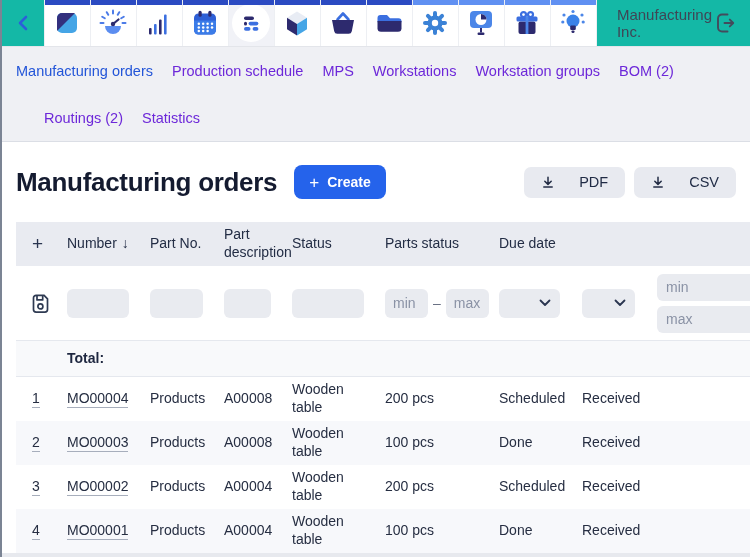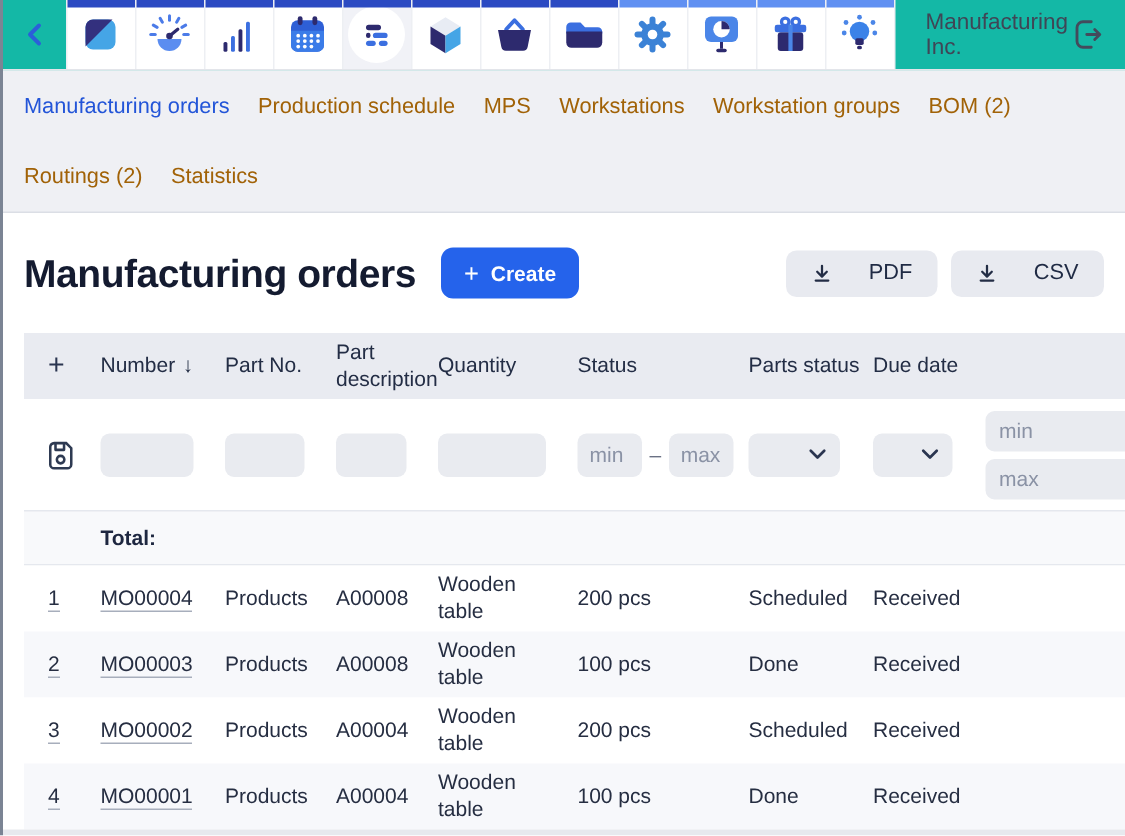--- a/index.html
+++ b/index.html
@@ -24,7 +24,7 @@
   .tabsbar { height:95px; background:#eff0f4; border-bottom:1px solid #dbdee5; padding:16px 14px 0; }
   .tabrow { display:flex; gap:19px; flex-wrap:nowrap; }
   .tabrow + .tabrow { margin-top:31px; }
-  .tab { font-size:14.5px; color:#a16207; white-space:nowrap; cursor:pointer; }
+  .tab { font-size:14.5px; color:#6d28d9; white-space:nowrap; cursor:pointer; }
   .tab.active { color:#2355d8; }
 
   

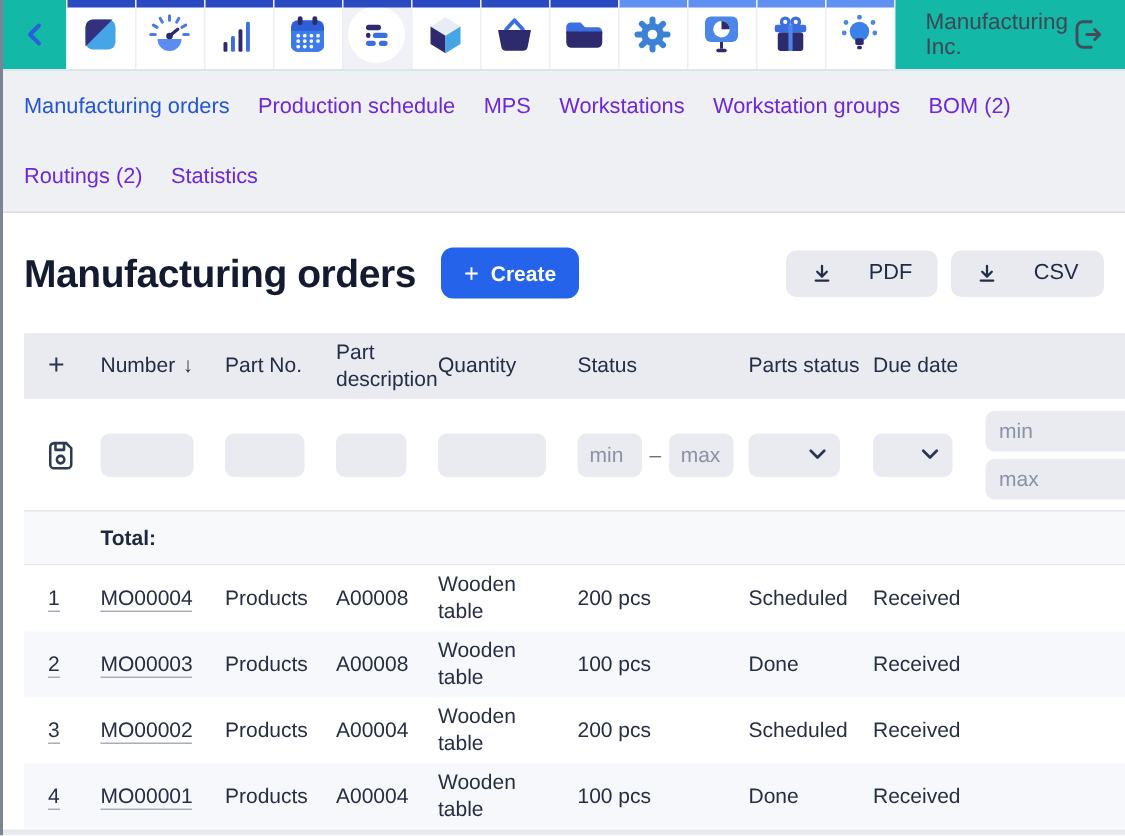--- a/index.html
+++ b/index.html
@@ -23,7 +23,7 @@
   
   .tabsbar { height:95px; background:#eff0f4; border-bottom:1px solid #dbdee5; padding:16px 14px 0; }
   .tabrow { display:flex; gap:19px; flex-wrap:nowrap; }
-  .tabrow + .tabrow { margin-top:31px; }
+  .tabrow + .tabrow { margin-top:31px;margin-left:28px; }
   .tab { font-size:14.5px; color:#6d28d9; white-space:nowrap; cursor:pointer; }
   .tab.active { color:#2355d8; }
 

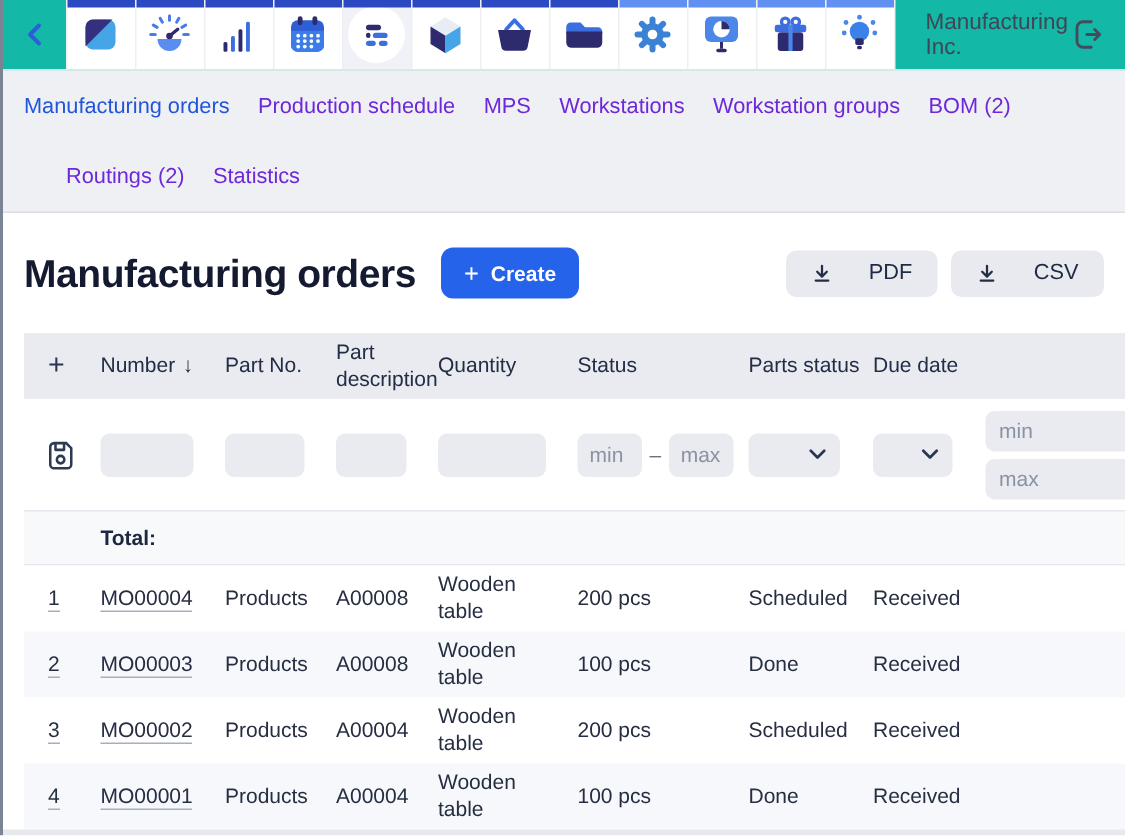--- a/index.html
+++ b/index.html
@@ -306,7 +306,6 @@
       </div>
       <div class="cell">Part No.</div>
       <div class="cell">Part description</div>
-      <div class="cell">Quantity</div>
       <div class="cell">Status</div>
       <div class="cell">Parts status</div>
       <div class="cell">Due date</div>

